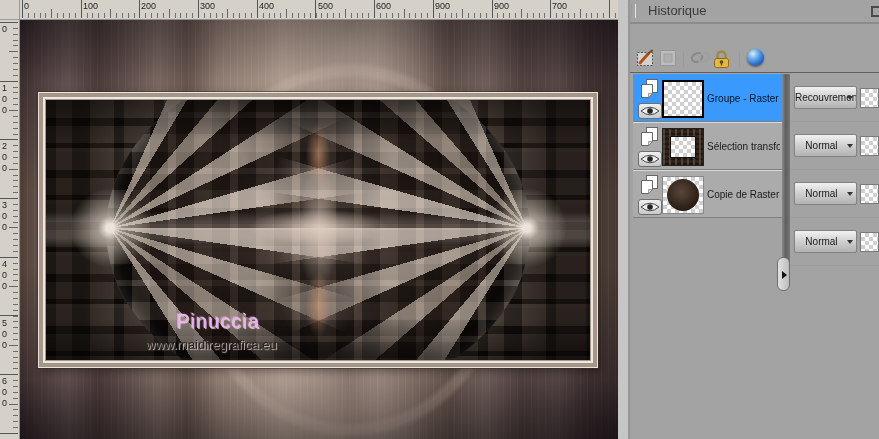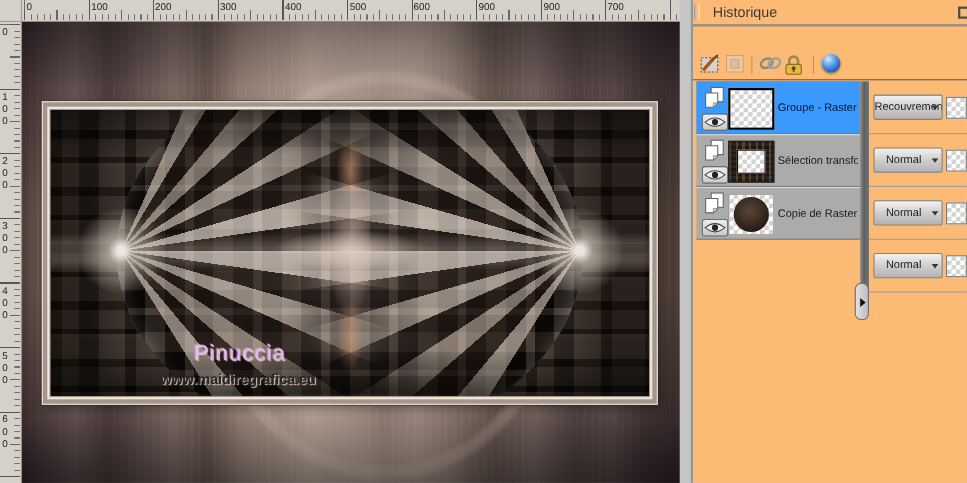--- a/index.html
+++ b/index.html
@@ -179,7 +179,7 @@
   
   .panel{
     position:absolute; left:630px; top:0; width:249px; height:439px;
-    background:#fdba74; overflow:hidden;
+    background:#a3a3a3; overflow:hidden;
   }
   .panel-header{position:absolute; left:0; width:100%; height:22px;}
   .panel-header .grip{

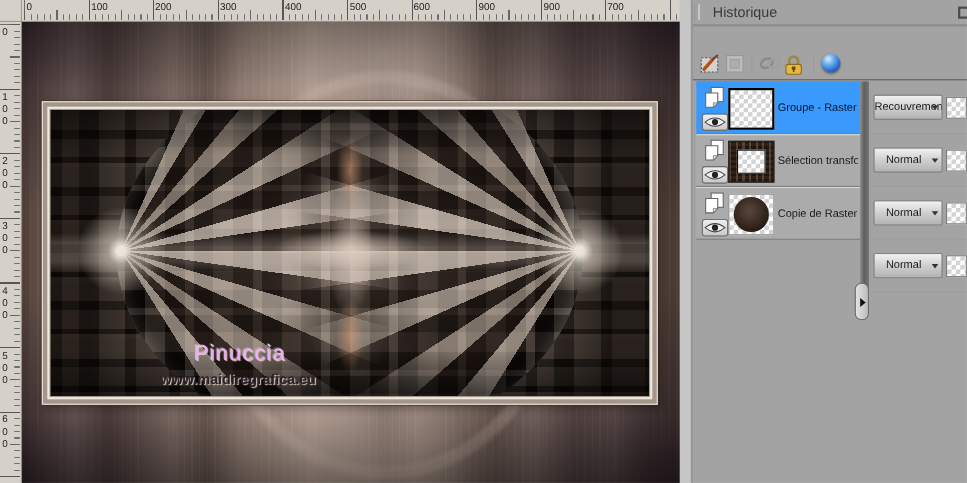--- a/index.html
+++ b/index.html
@@ -170,7 +170,7 @@
   }
   .wm-url{
     position:absolute; left:100px; top:237px; font-size:13px;
-    color:#2b2026; text-shadow:1px 1px 1px rgba(238,224,214,0.85);font-weight:bold;
+    color:#2b2026; text-shadow:1px 1px 1px rgba(238,224,214,0.85);
   }
   .canvas-gap{
     position:absolute; left:618px; top:0; width:12px; height:439px;

